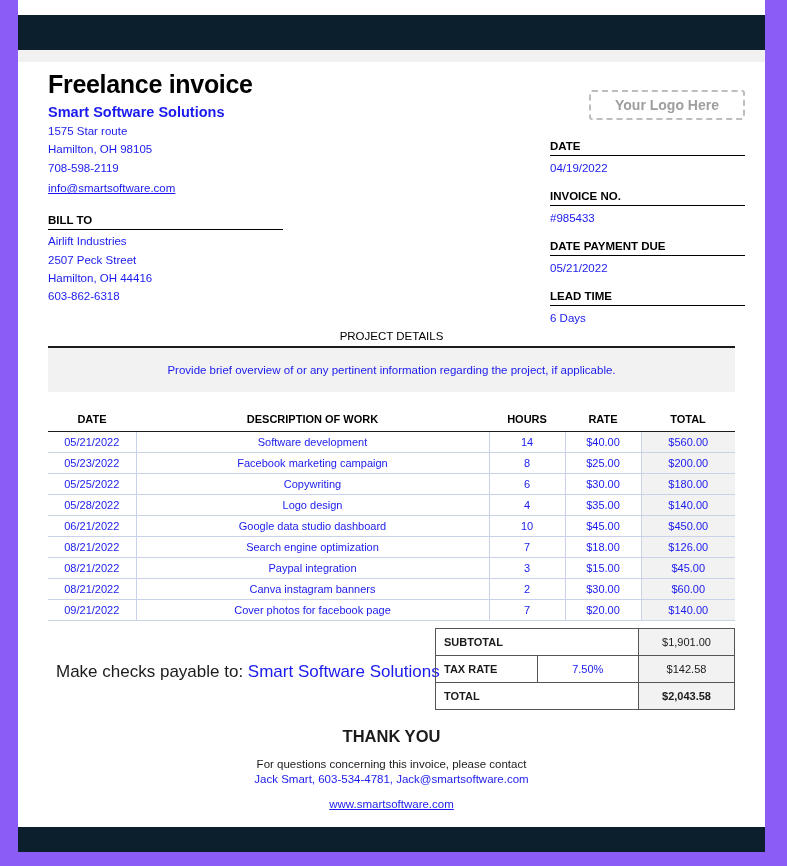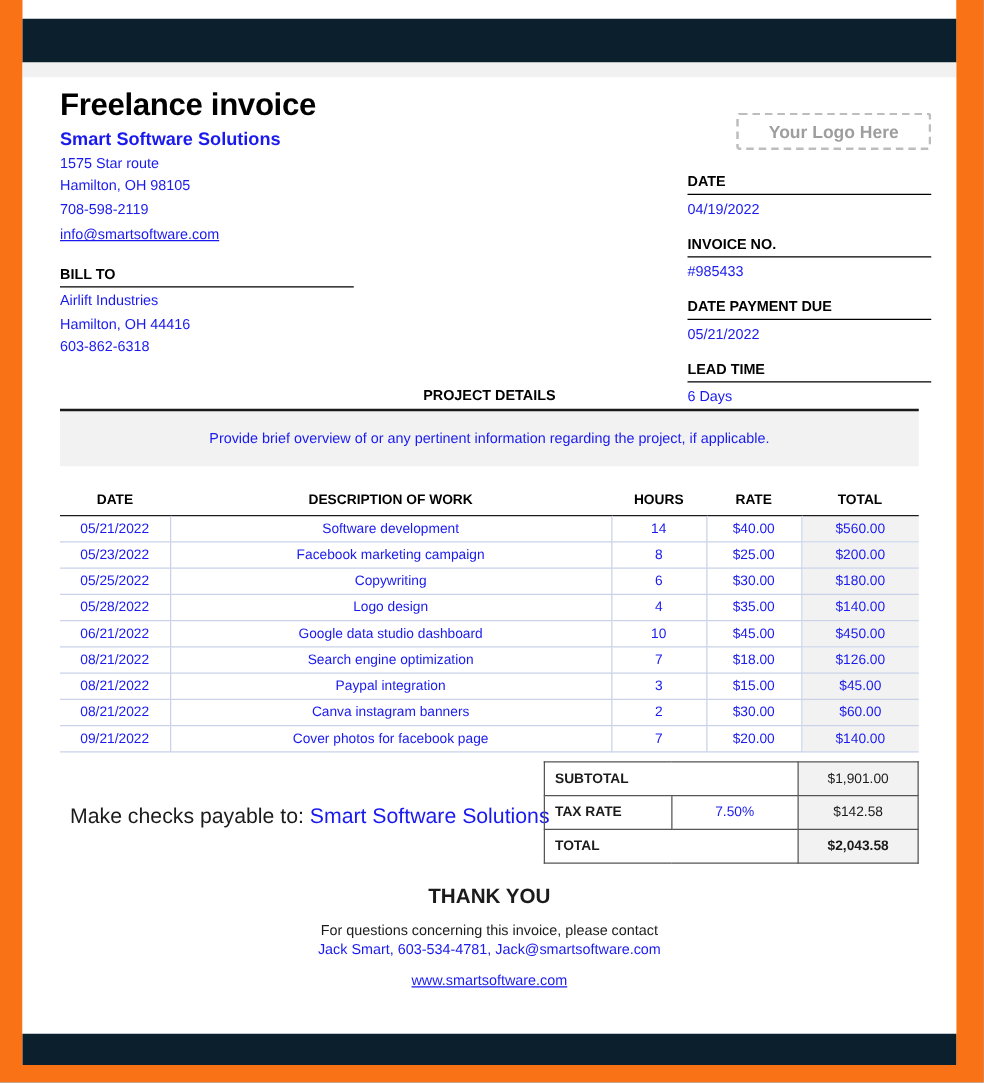--- a/index.html
+++ b/index.html
@@ -11,7 +11,7 @@
   .screen {
     position: relative;
     width: 787px; height: 866px;
-    background: #f97316;
+    background: #8b5cf6;
     overflow: hidden;
   }
   .page {

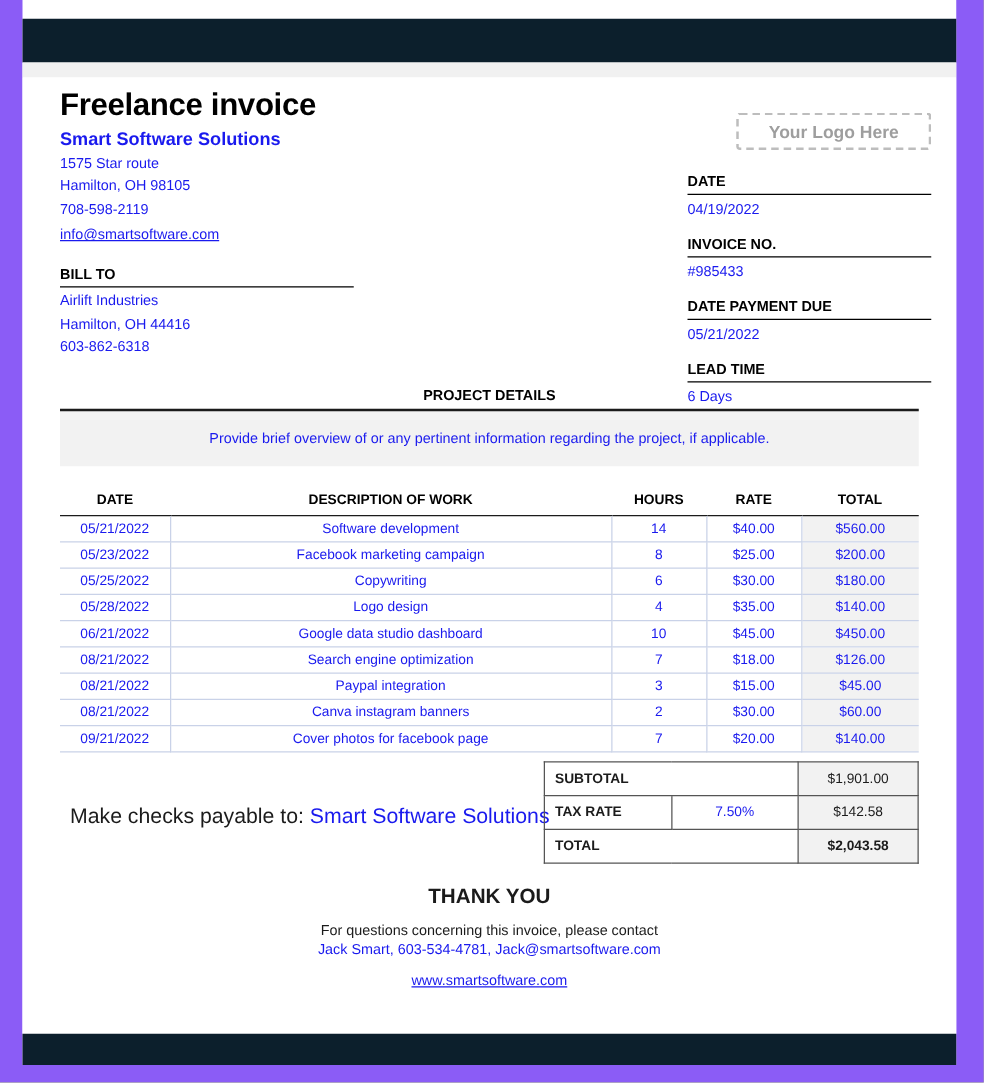--- a/index.html
+++ b/index.html
@@ -185,6 +185,7 @@
       <div class="billto-wrap">
         <div class="sec-label">BILL TO</div>
         <div class="addr-line">Airlift Industries</div>
+        <div class="addr-line">2507 Peck Street</div>
         <div class="addr-line">Hamilton, OH 44416</div>
         <div class="addr-line">603-862-6318</div>
       </div>

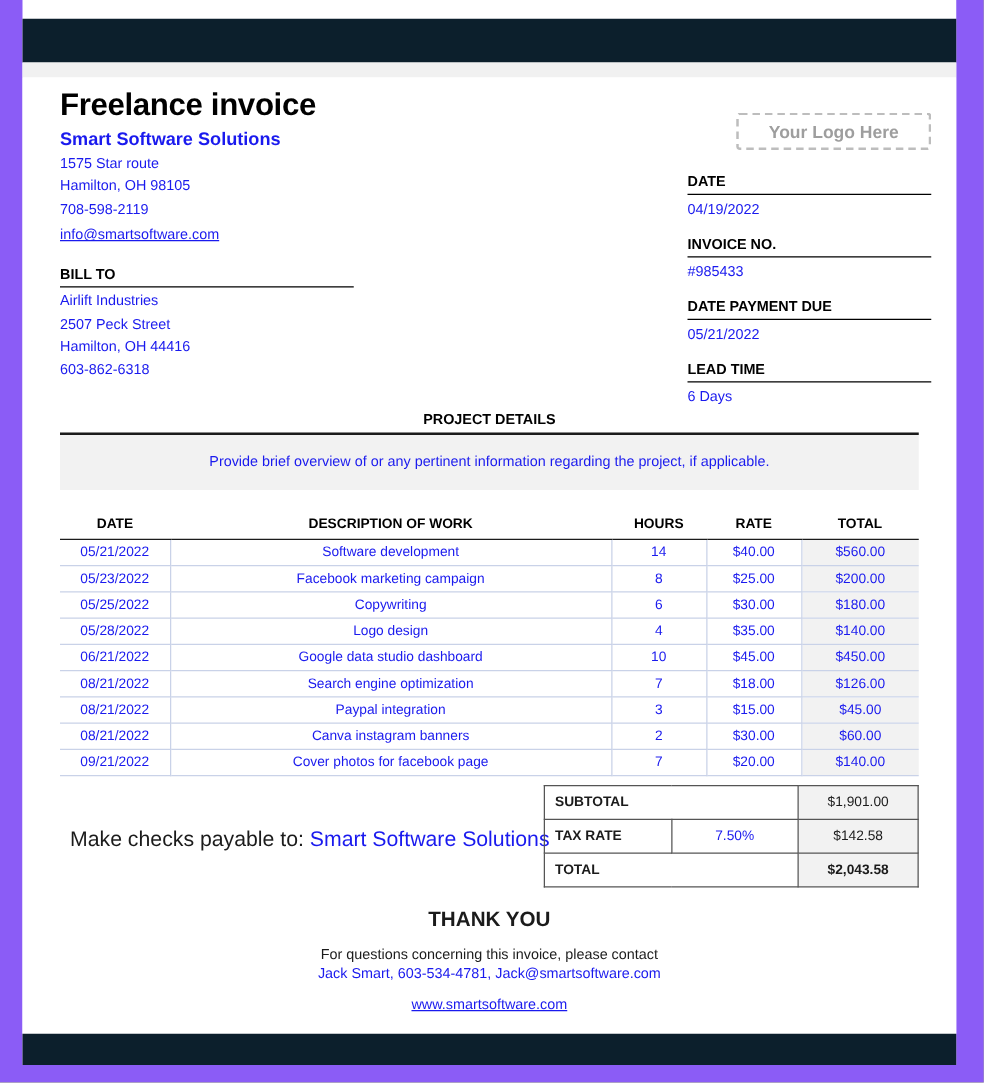--- a/index.html
+++ b/index.html
@@ -82,7 +82,7 @@
   .meta-val { font-size: 11.5px; color: #1a1aee; margin-top: 6px; }
 
   .pd-title {
-    text-align: center; font-size: 11.5px; font-weight: bold;
+    text-align: center; font-size: 11.5px; font-weight: normal;
     color: #000; margin-top: 26px;
   }
   .pd-box {

